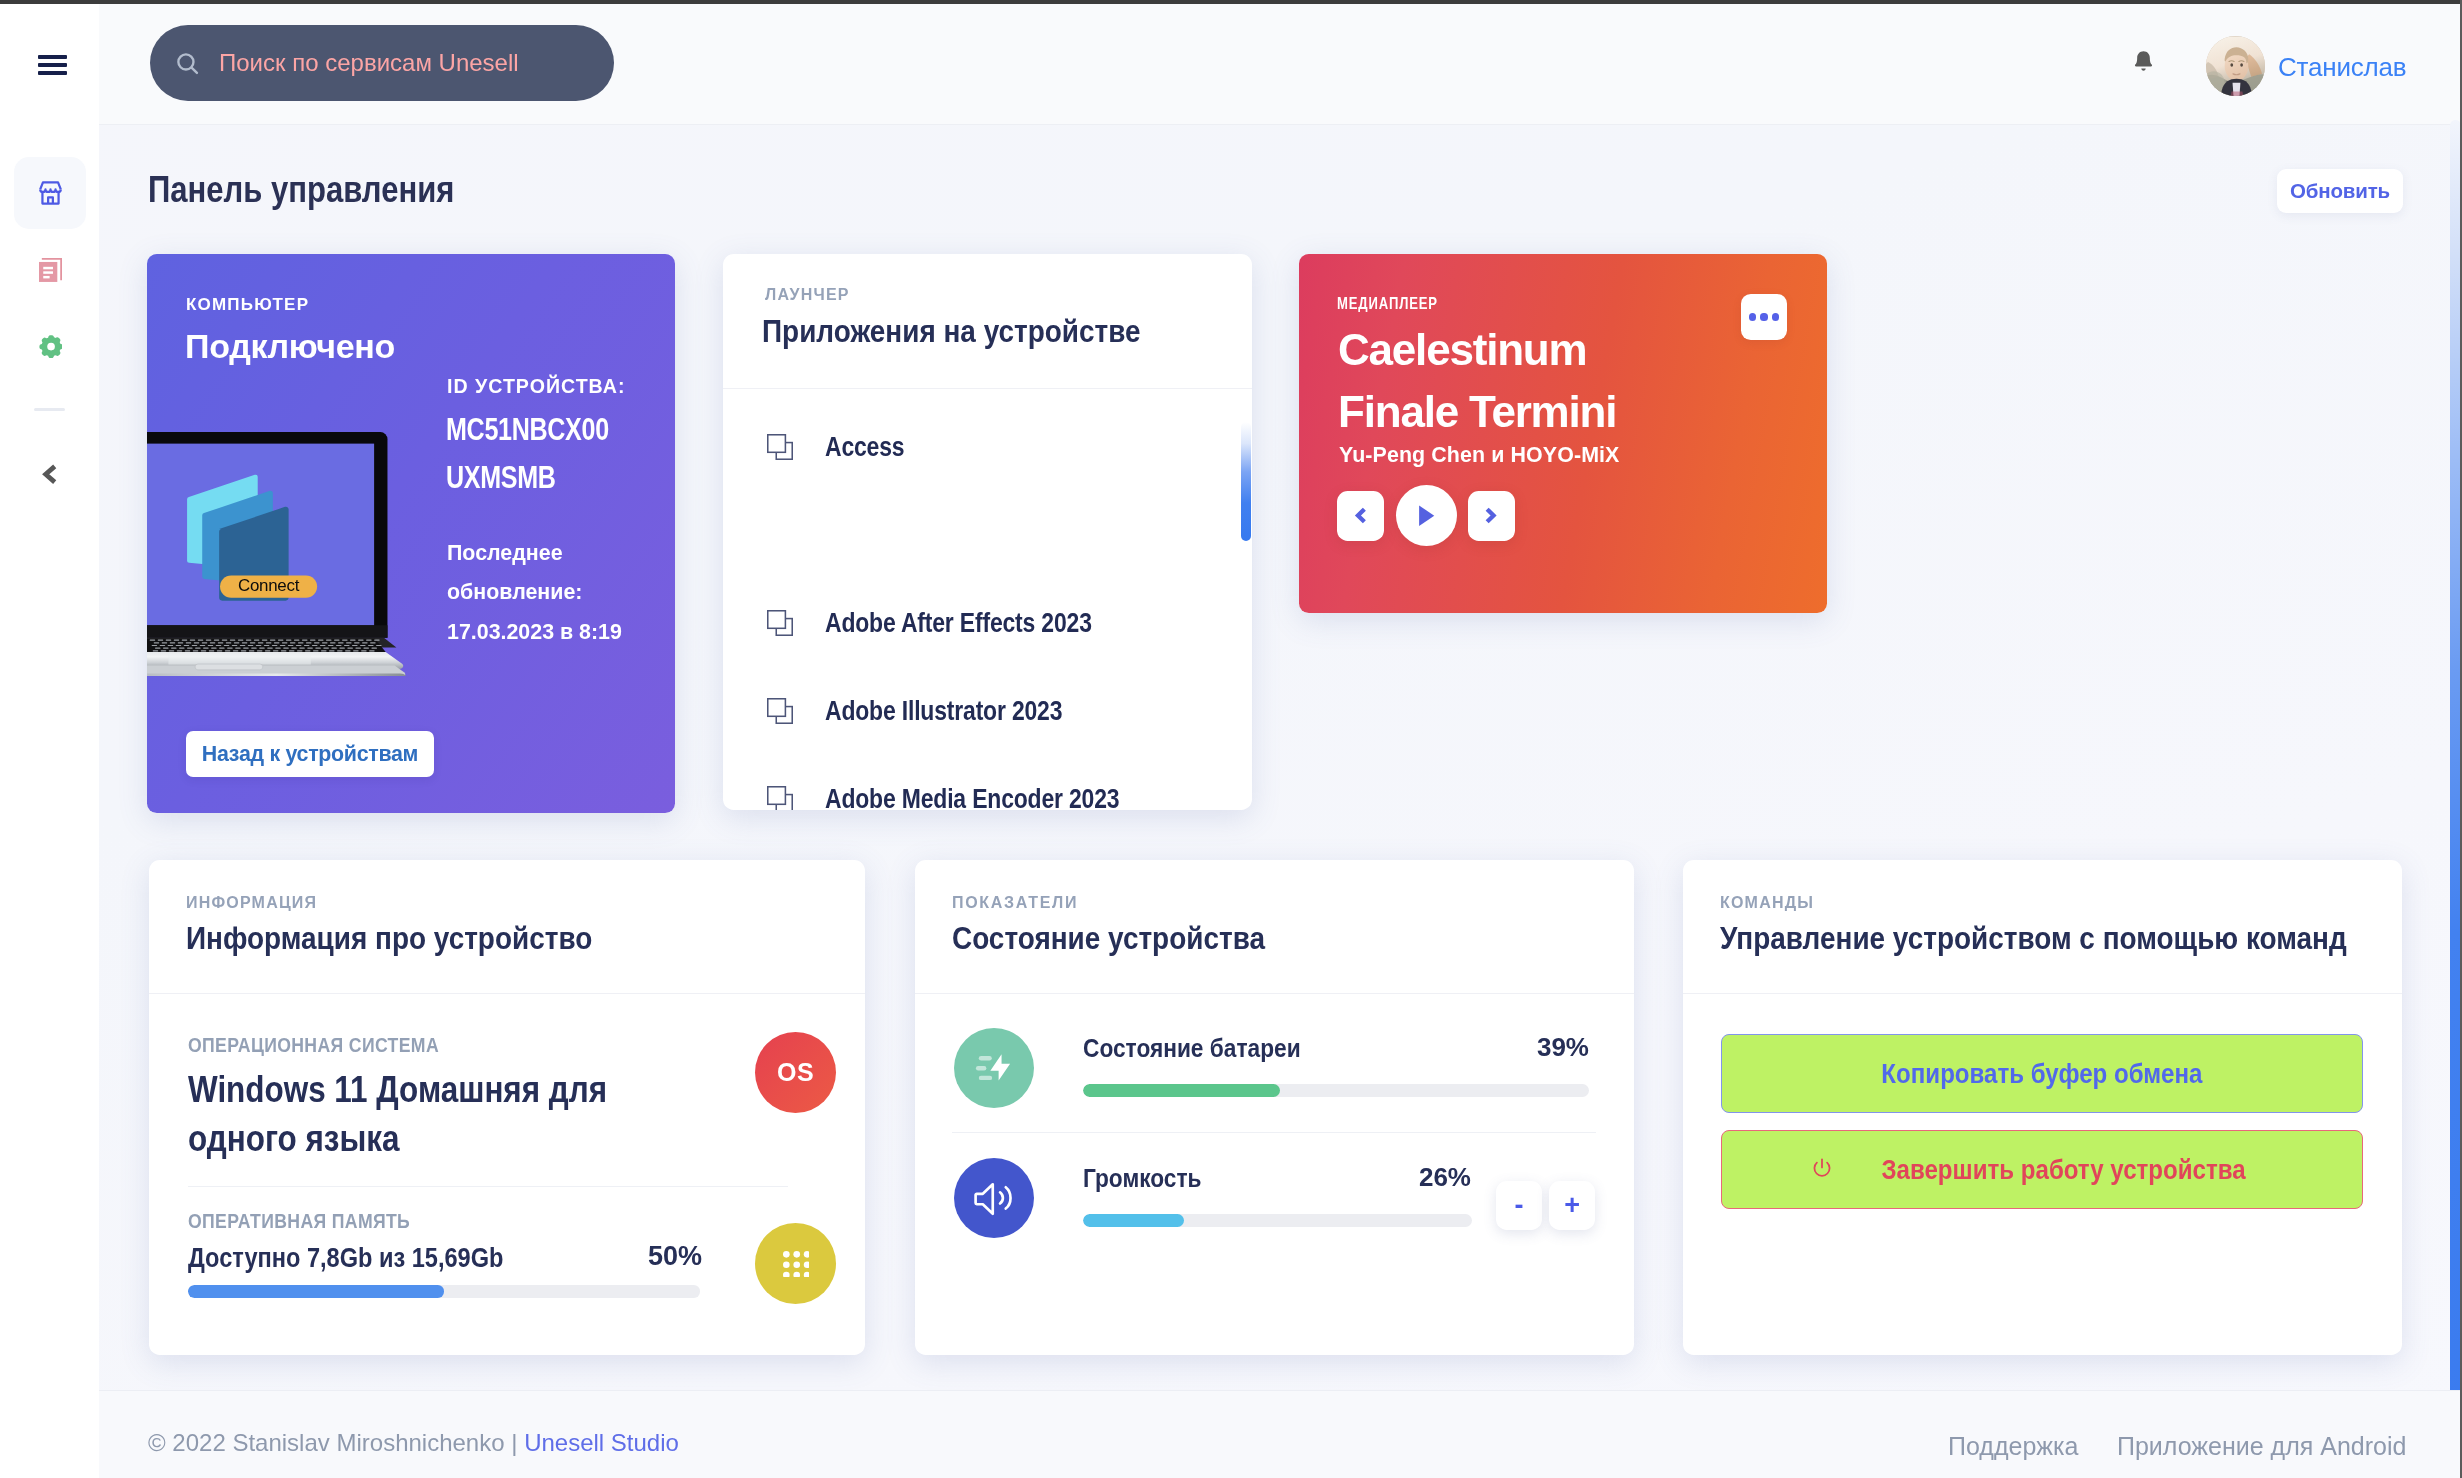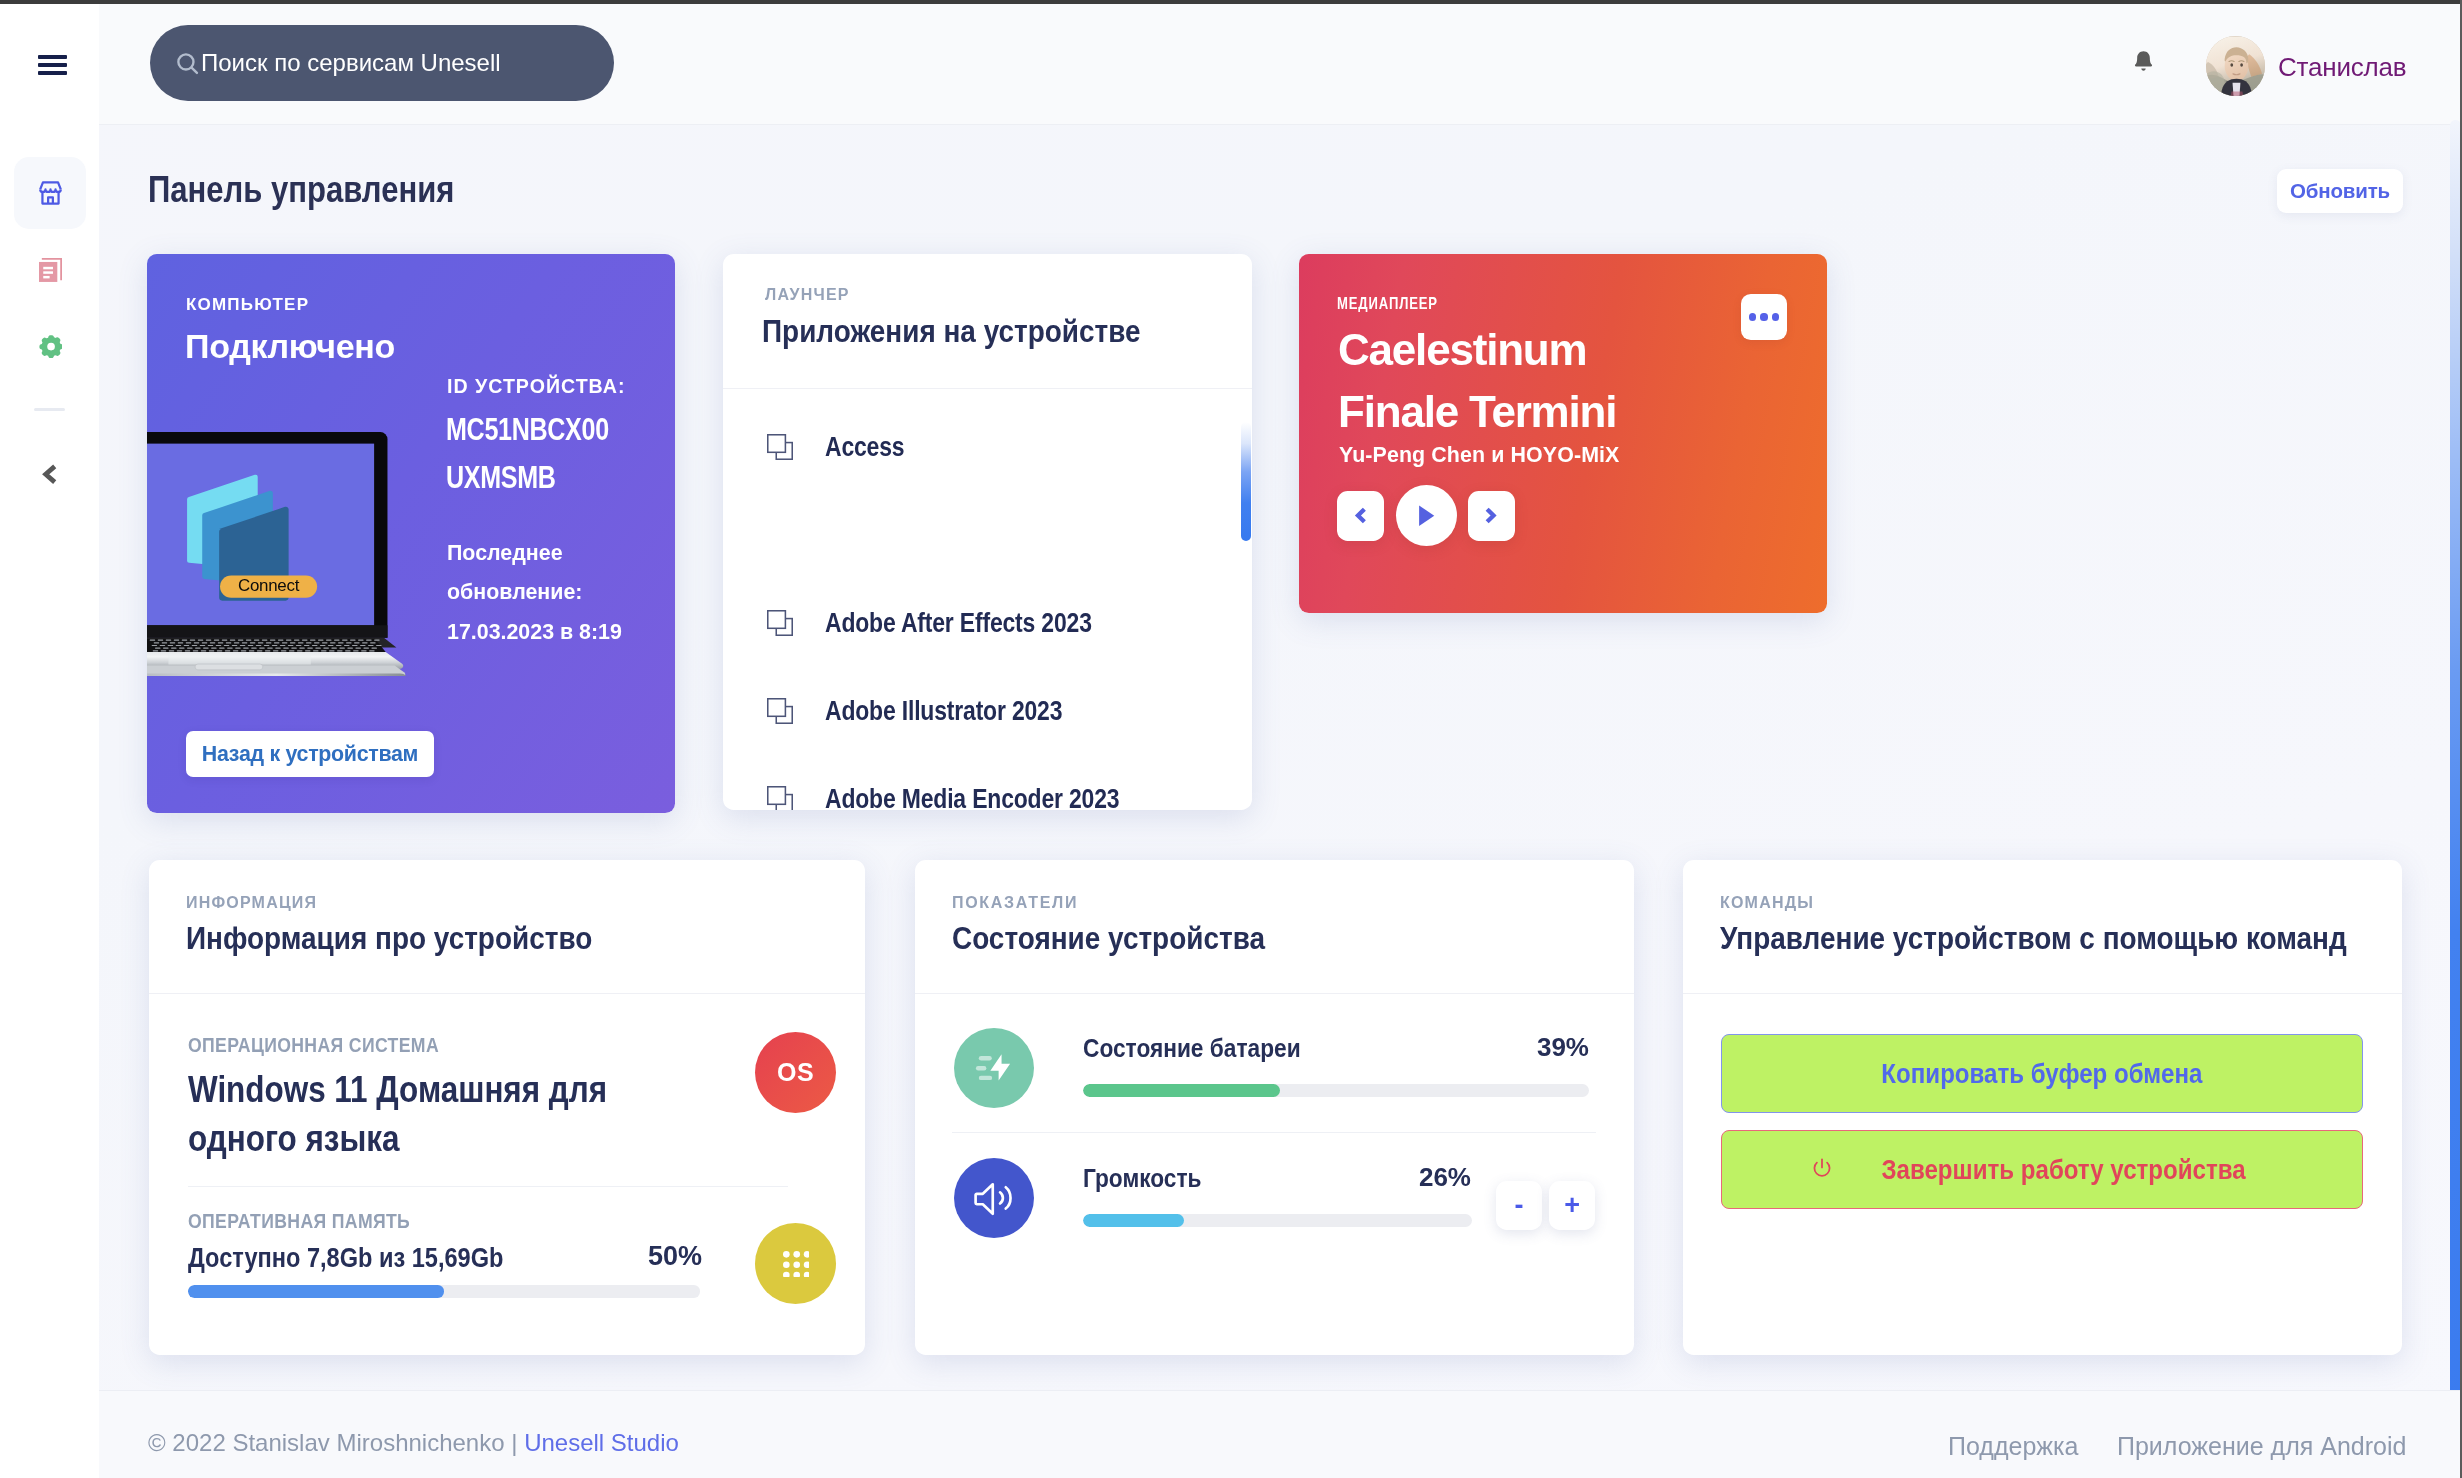--- a/index.html
+++ b/index.html
@@ -37,7 +37,7 @@
   .searchbox{position:absolute;left:51px;top:25px;width:464px;height:76px;border-radius:38px;
     background:#4c5670;display:flex;align-items:center;cursor:text;}
   .searchbox .sicon{margin-left:24px;width:27px;height:27px;display:block;flex:none;}
-  .searchbox .stext{font-size:24px;color:#ffffff;letter-spacing:0;font-weight:400;white-space:nowrap;}
+  .searchbox .stext{margin-left:18px;font-size:24px;color:#fca5a5;letter-spacing:0;font-weight:400;white-space:nowrap;}
   .bell{position:absolute;left:2033px;top:49px;width:23px;height:27px;cursor:pointer;}
   .avatar{position:absolute;left:2107px;top:36px;width:59px;height:60px;border-radius:50%;overflow:hidden;
      background:#cfc0ae;}

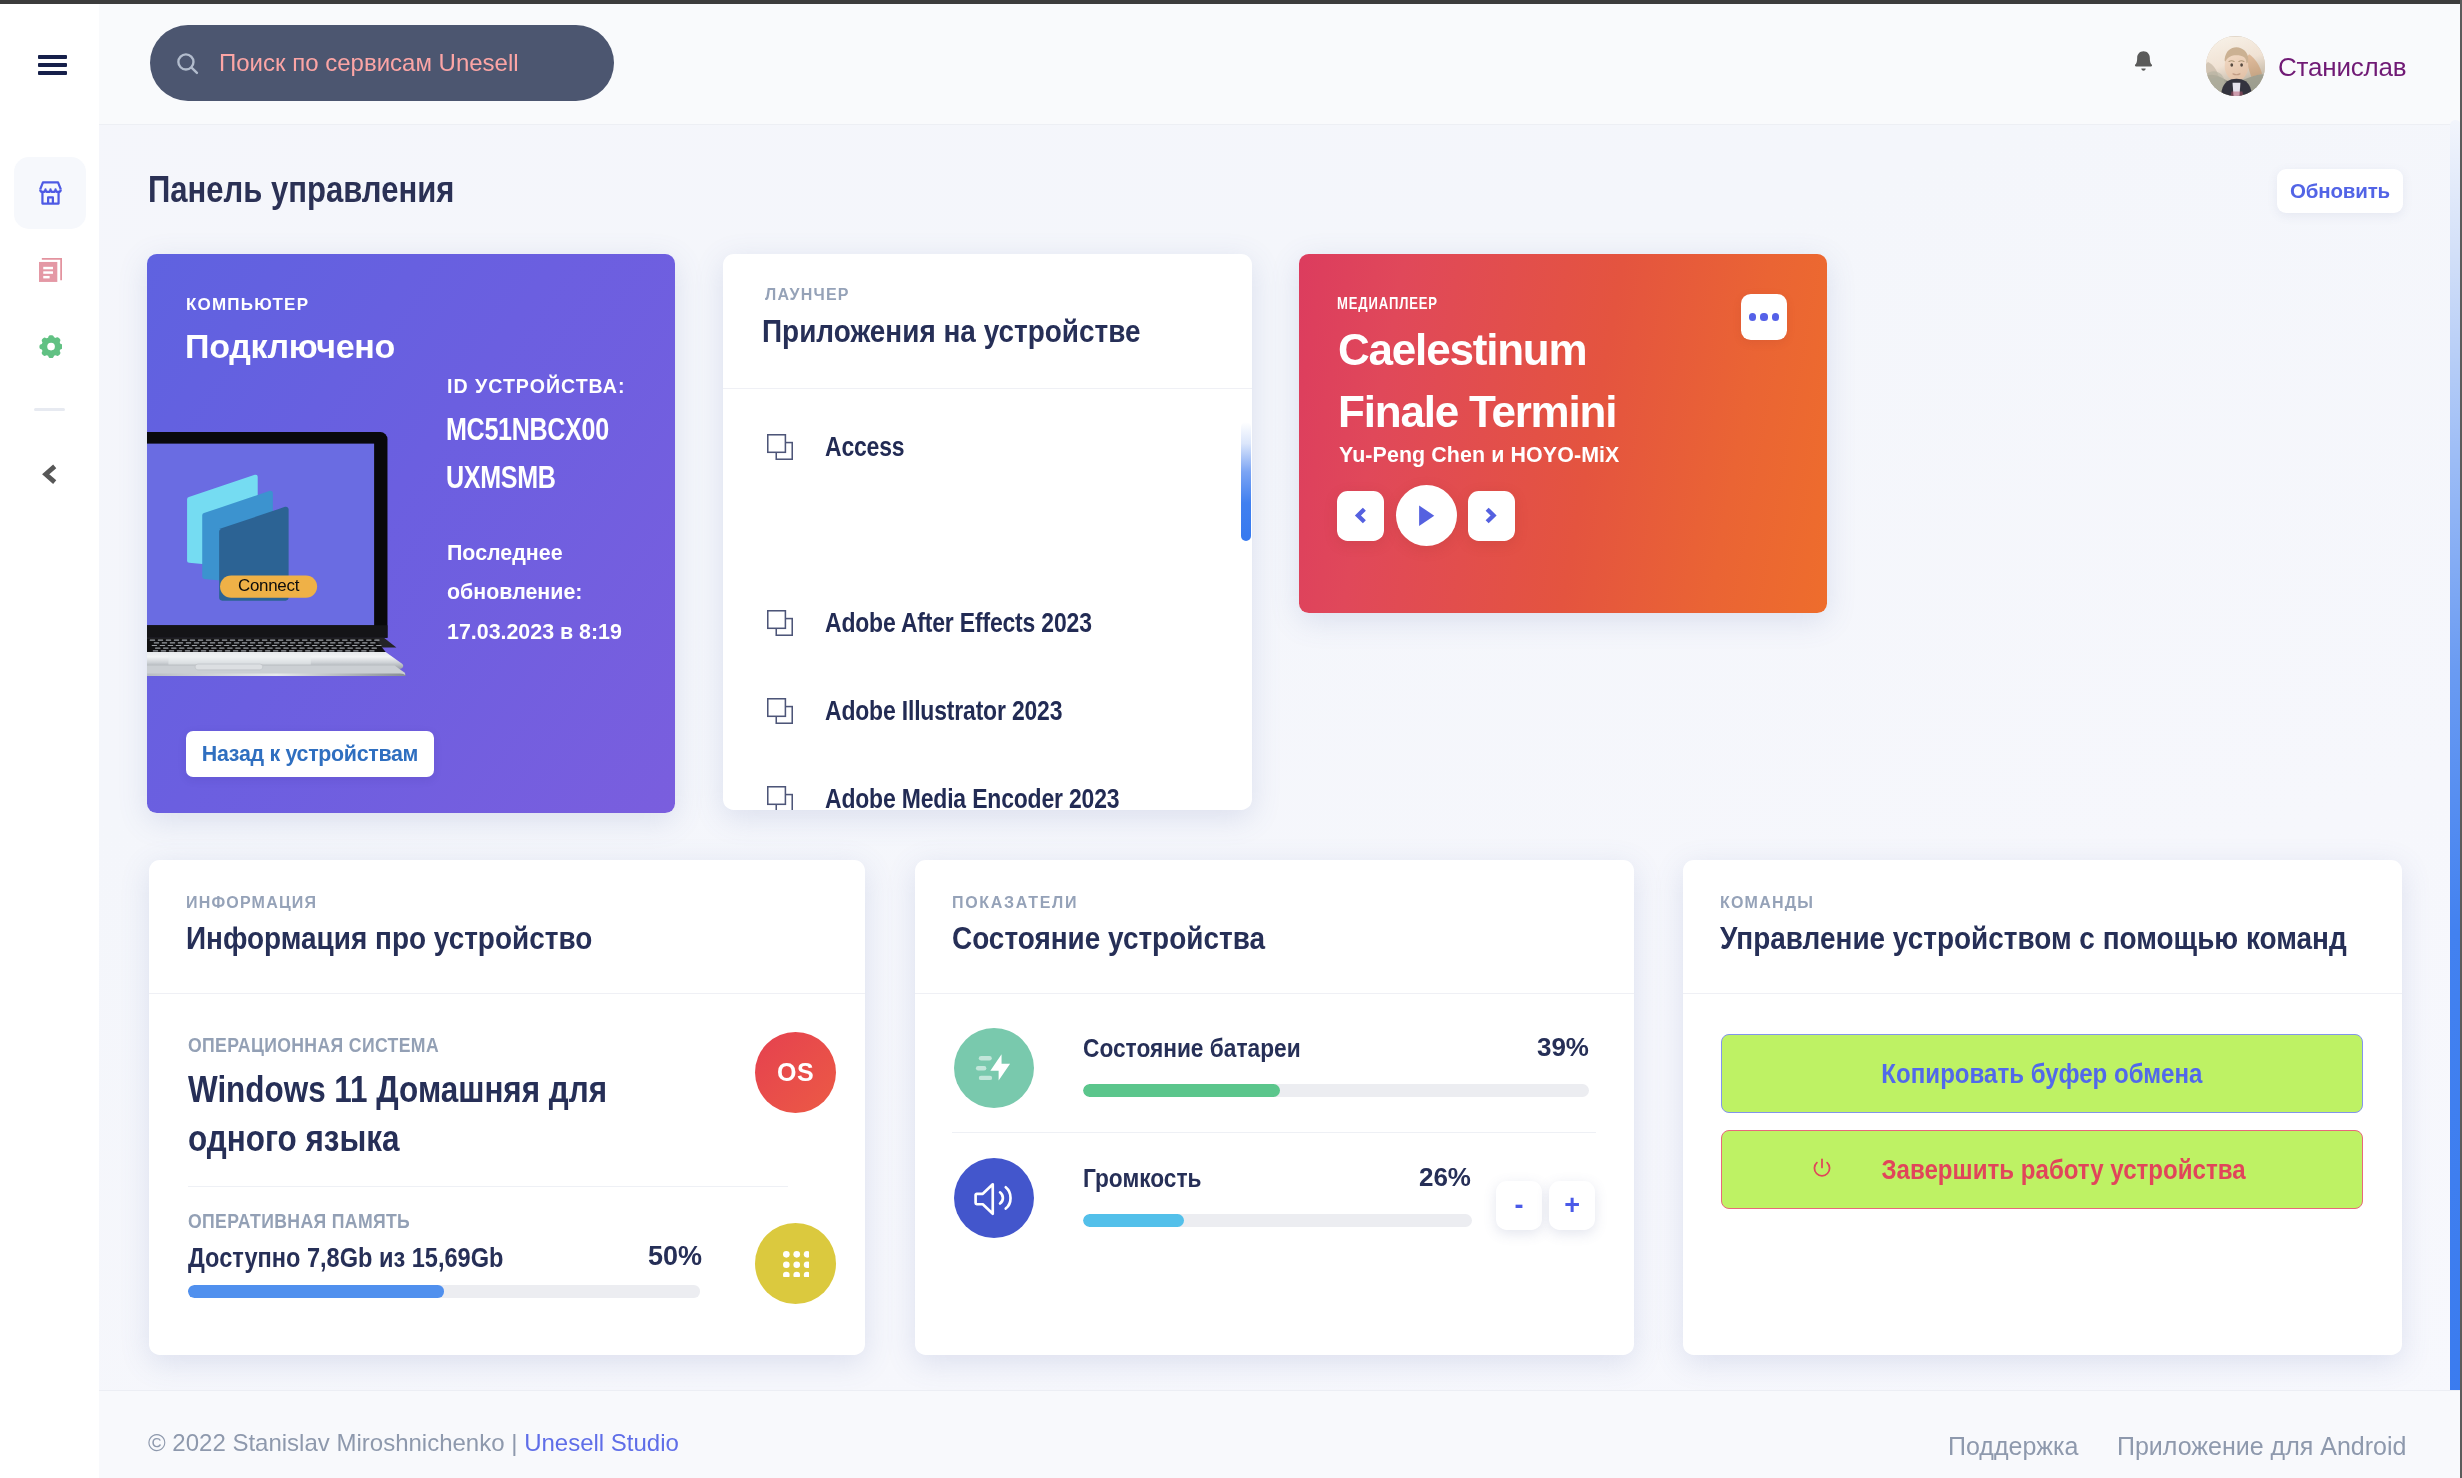--- a/index.html
+++ b/index.html
@@ -41,7 +41,7 @@
   .bell{position:absolute;left:2033px;top:49px;width:23px;height:27px;cursor:pointer;}
   .avatar{position:absolute;left:2107px;top:36px;width:59px;height:60px;border-radius:50%;overflow:hidden;
      background:#cfc0ae;}
-  .uname{position:absolute;left:2179px;top:52px;font-size:26px;color:#701a75;font-weight:500;letter-spacing:-0.2px;}
+  .uname{position:absolute;left:2179px;top:52px;font-size:26px;color:#3b82f6;font-weight:500;letter-spacing:-0.2px;}
 
   
   .pagetitle{position:absolute;left:49px;top:169px;font-size:36px;font-weight:700;color:#2b3155;letter-spacing:0;

